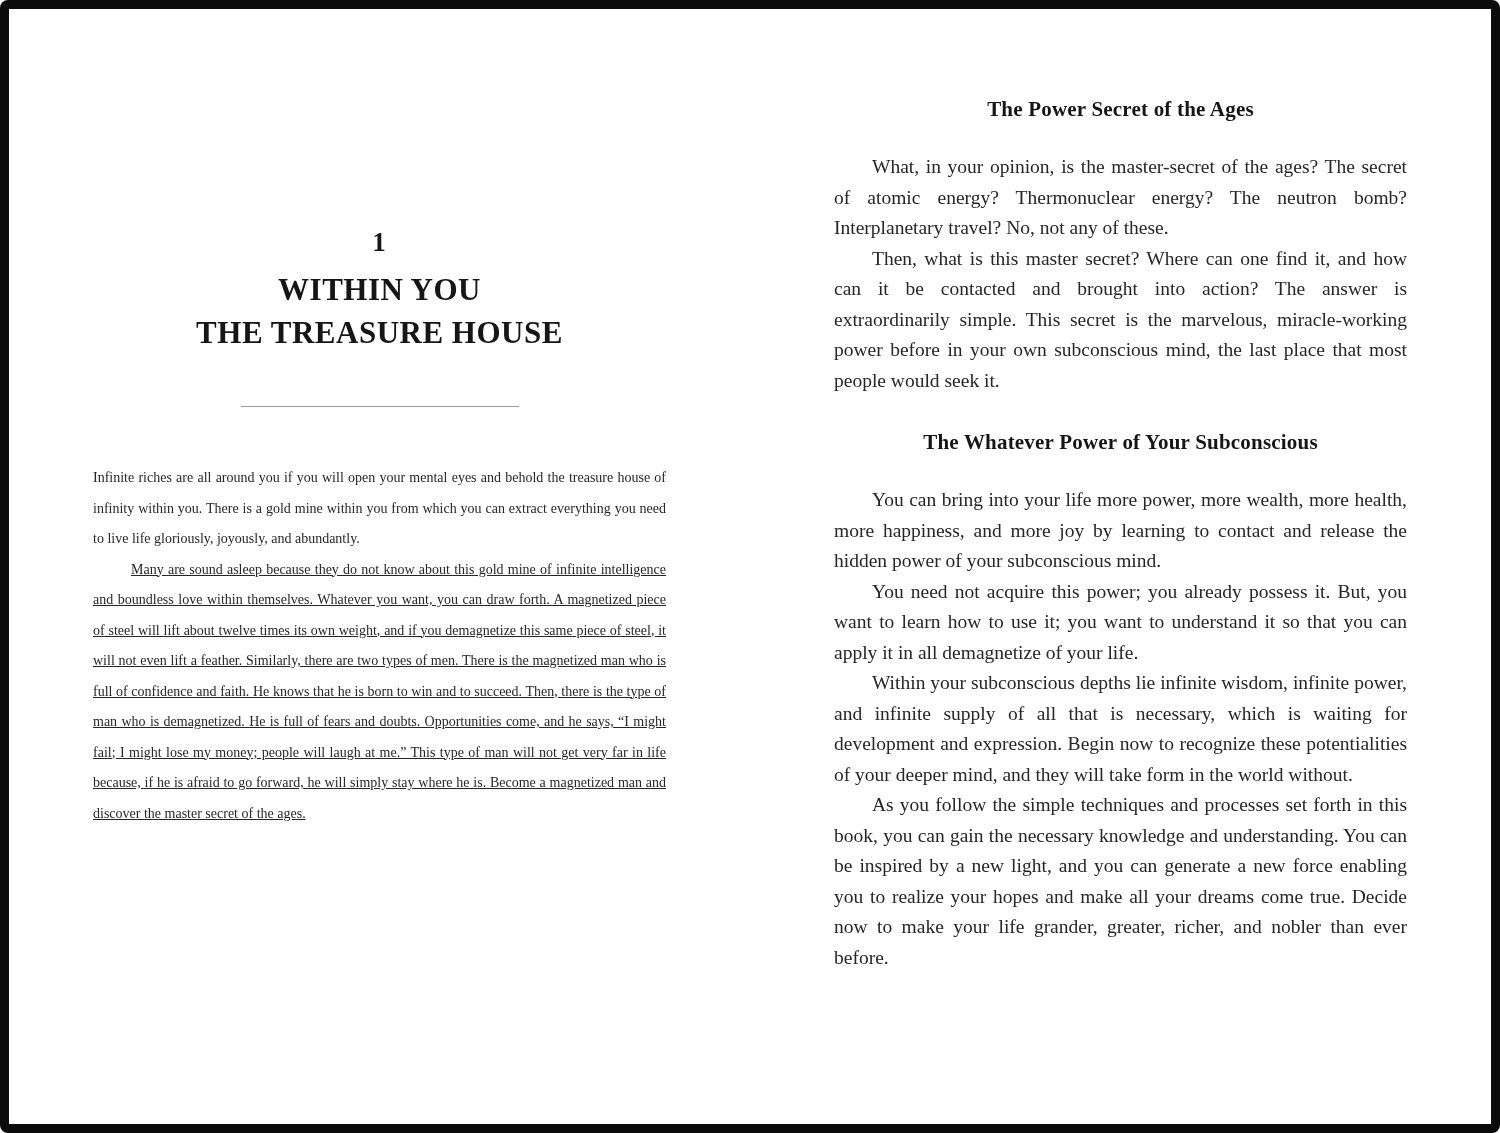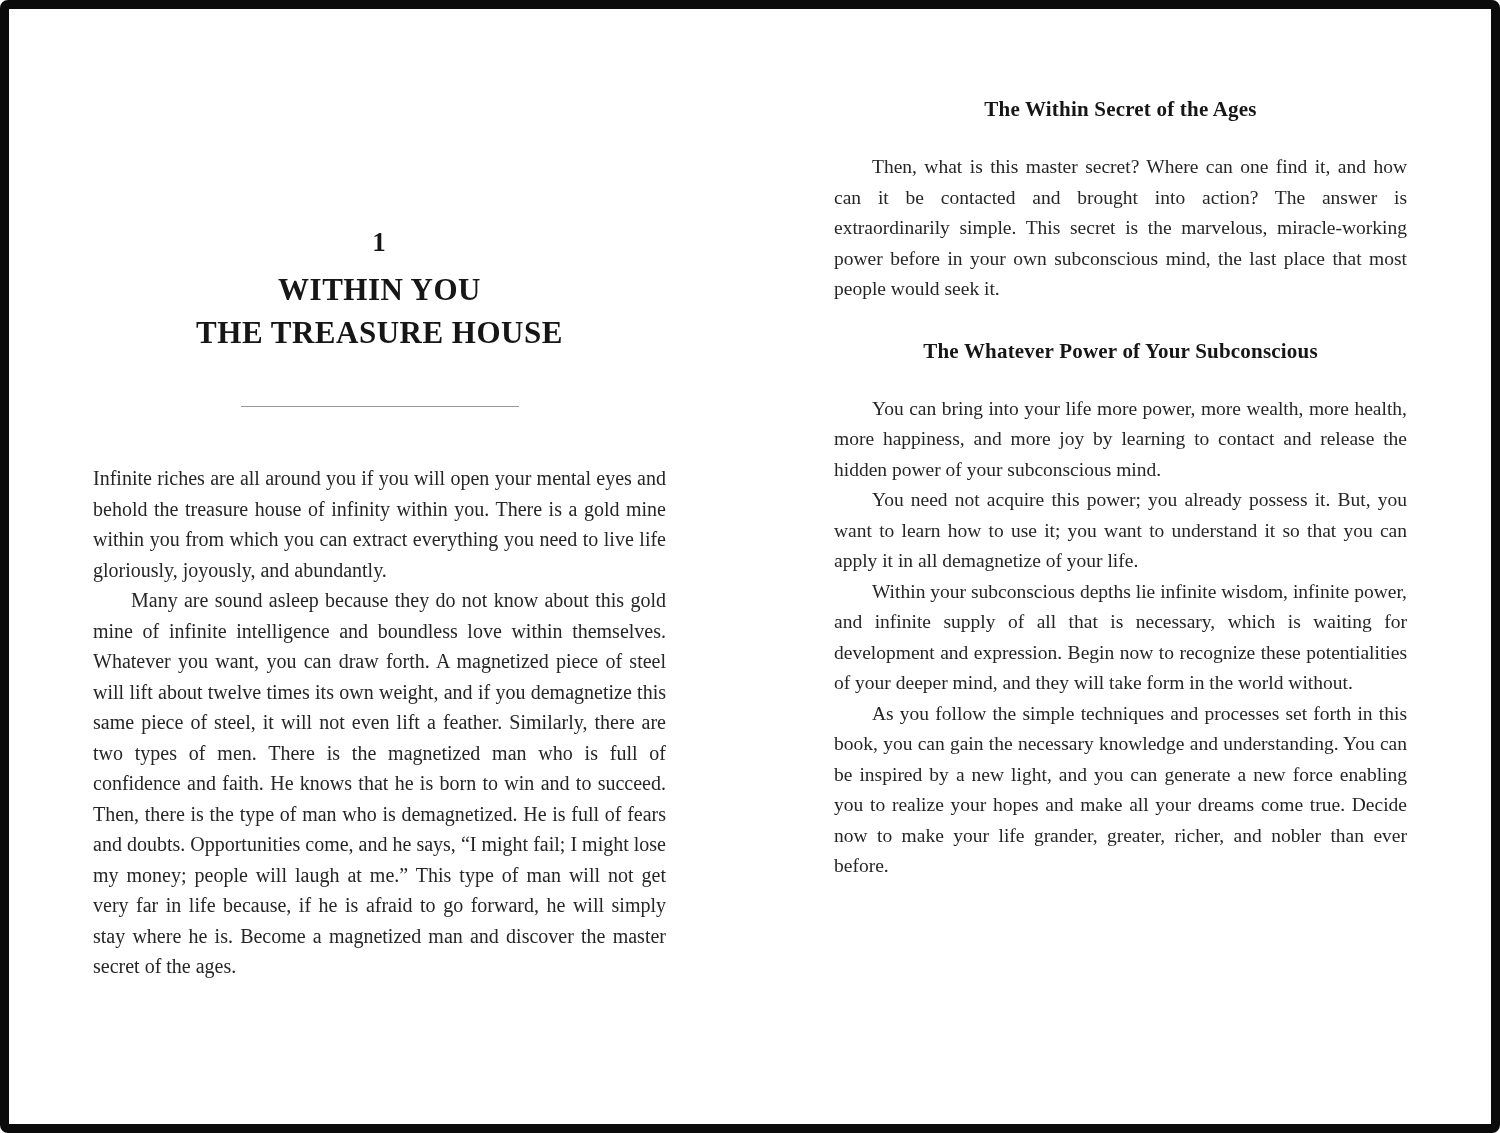--- a/index.html
+++ b/index.html
@@ -131,7 +131,7 @@
     <div class="page">
       <div class="page-inner right-content">
 
-        <h3 class="section-heading">The Within Secret of the Ages</h3>
+        <h3 class="section-heading">The Power Secret of the Ages</h3>
 
         <div class="section-body">
           <p>Then, what is this master secret? Where can one find it, and how can it be contacted and brought into action? The answer is extraordinarily simple. This secret is the marvelous, miracle-working power before in your own subconscious mind, the last place that most people would seek it.</p>

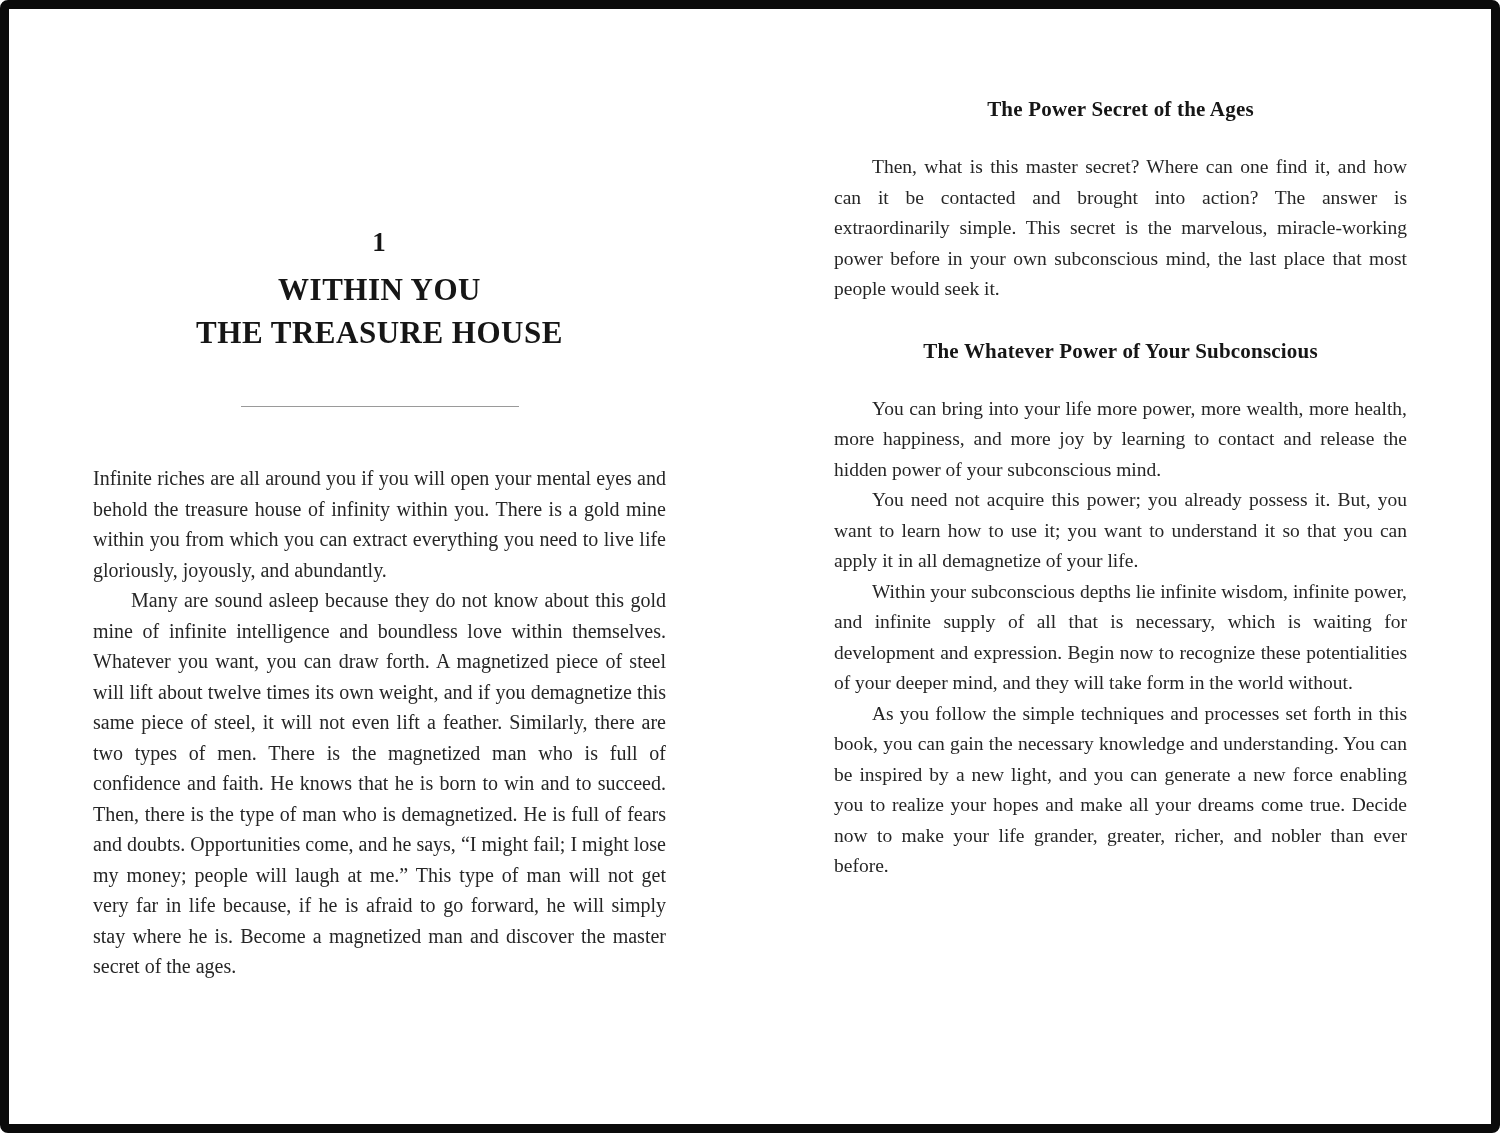--- a/index.html
+++ b/index.html
@@ -134,6 +134,7 @@
         <h3 class="section-heading">The Power Secret of the Ages</h3>
 
         <div class="section-body">
+          <p>What, in your opinion, is the master-secret of the ages? The secret of atomic energy? Thermonuclear energy? The neutron bomb? Interplanetary travel? No, not any of these.</p>
           <p>Then, what is this master secret? Where can one find it, and how can it be contacted and brought into action? The answer is extraordinarily simple. This secret is the marvelous, miracle-working power before in your own subconscious mind, the last place that most people would seek it.</p>
         </div>
 

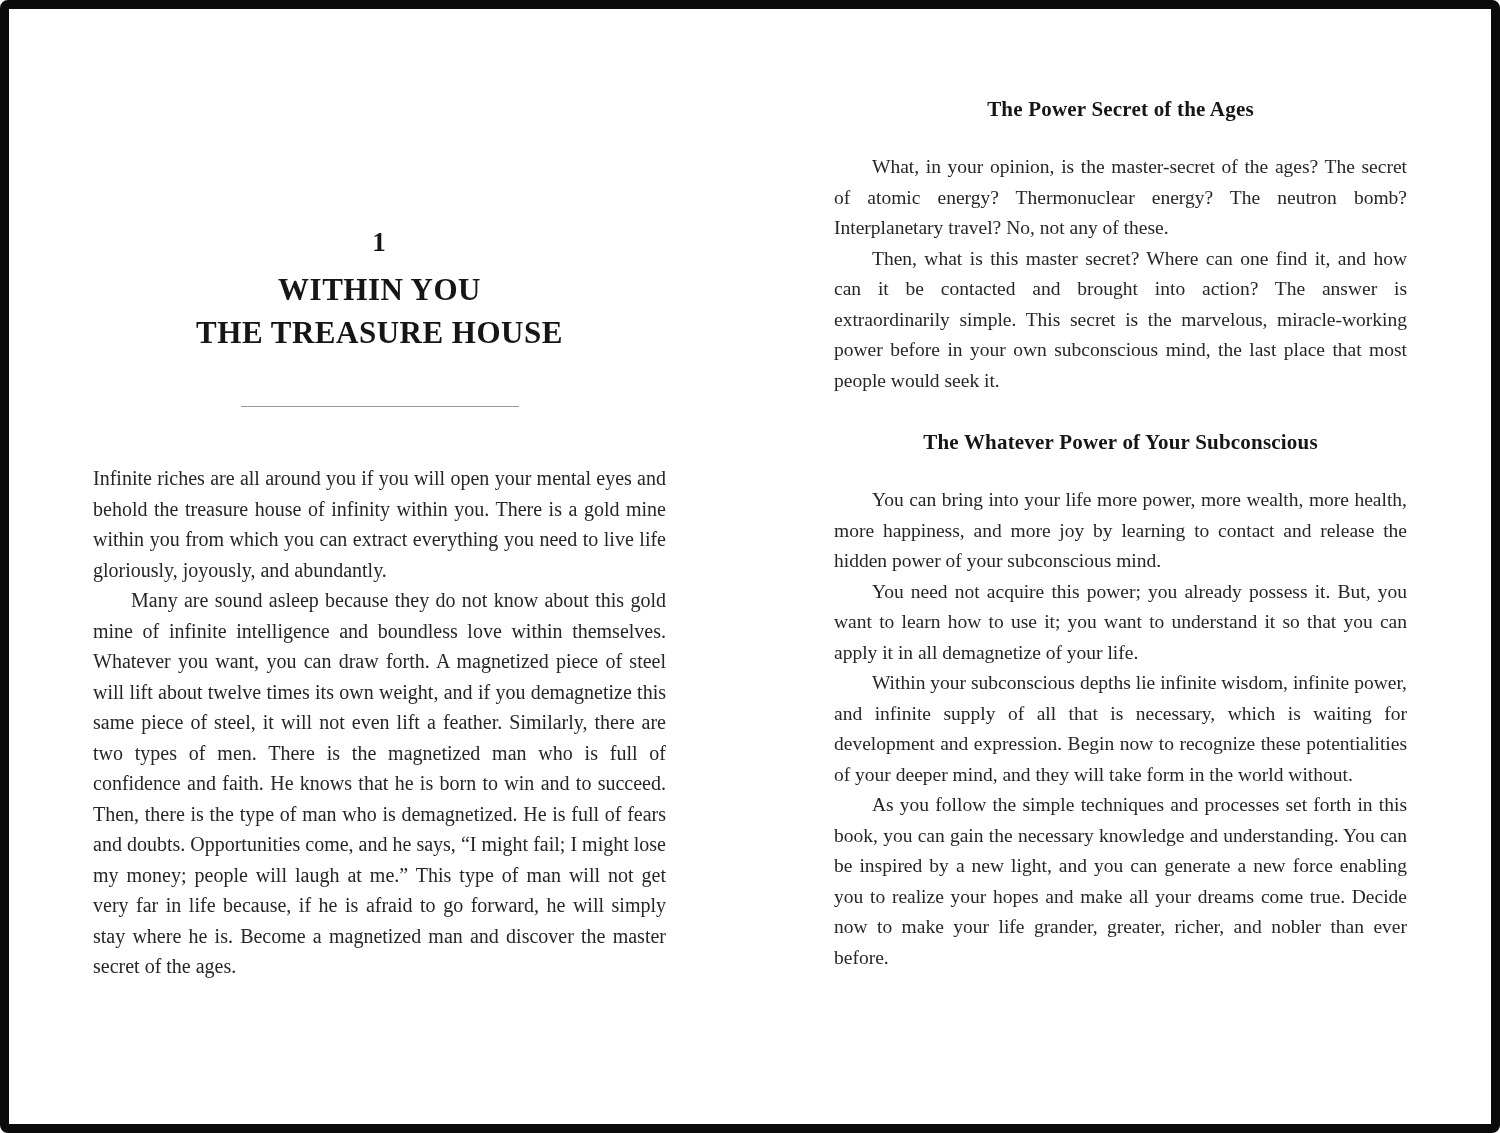--- a/index.html
+++ b/index.html
@@ -62,7 +62,7 @@
   }
   .body-text {
     margin-top: 56px;
-    font-size: 20px;
+    font-size: 14px;
     line-height: 30.5px;
     text-align: justify;
   }

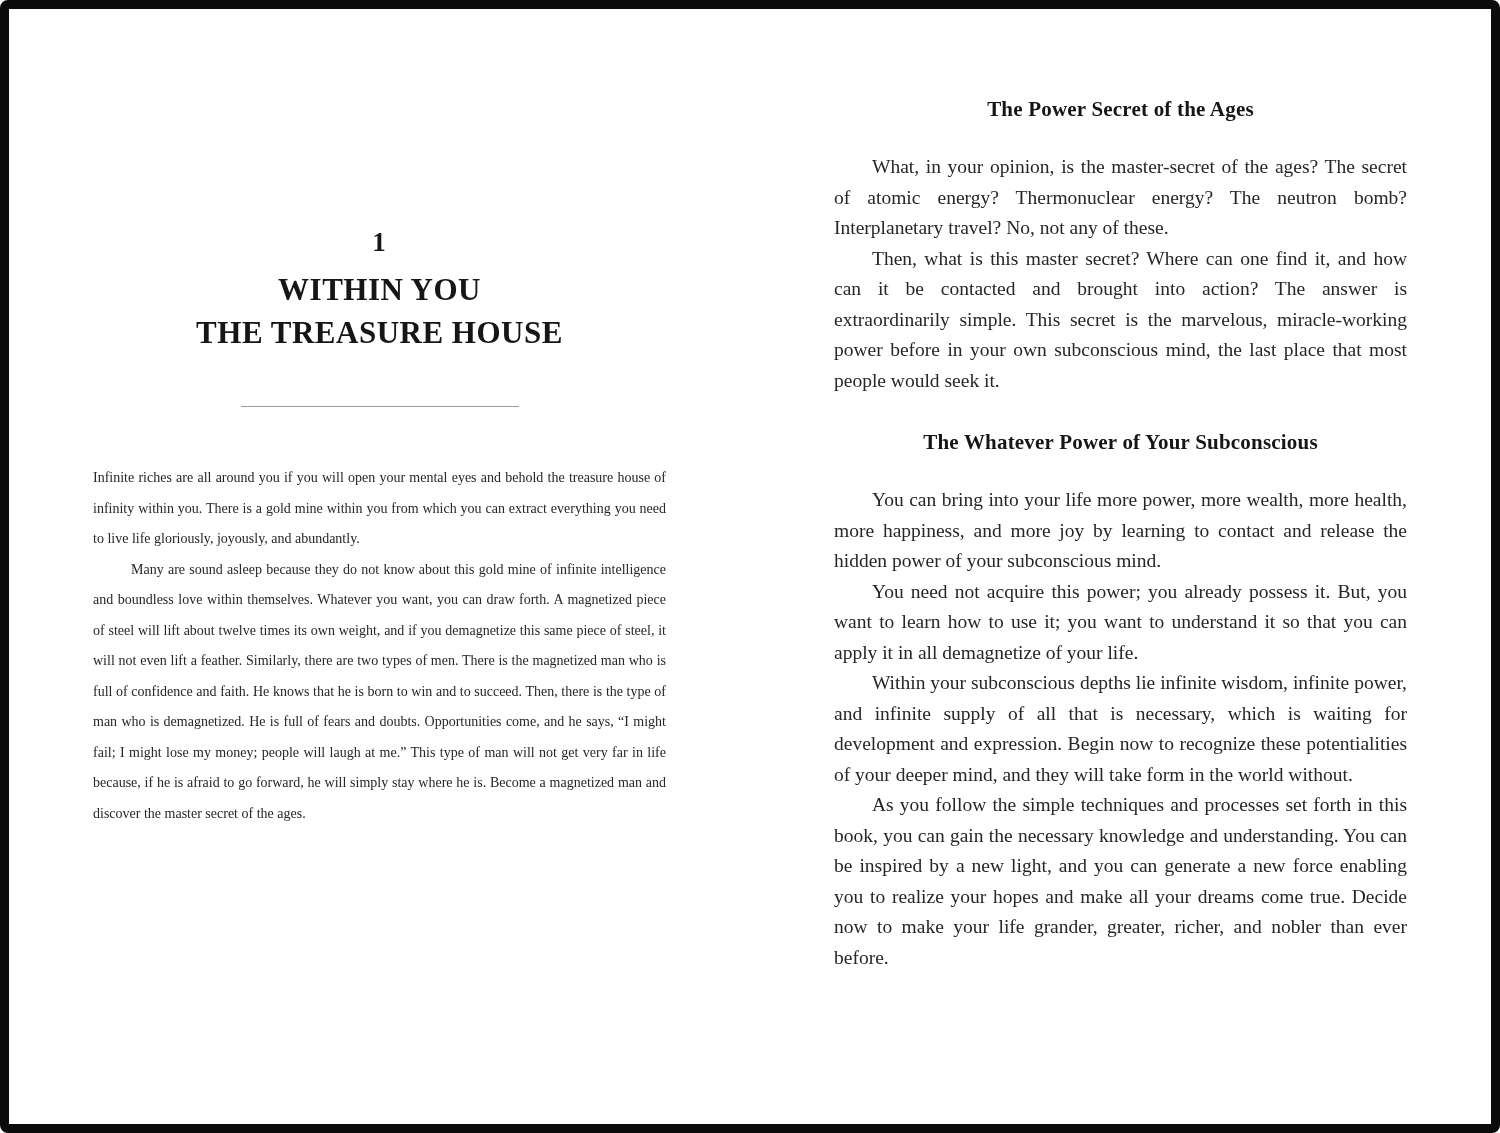--- a/index.html
+++ b/index.html
@@ -72,6 +72,7 @@
   }
   p.indent {
     text-indent: 38px;
+    text-decoration: underline;
   }
   p.no-indent {
     text-indent: 0;

